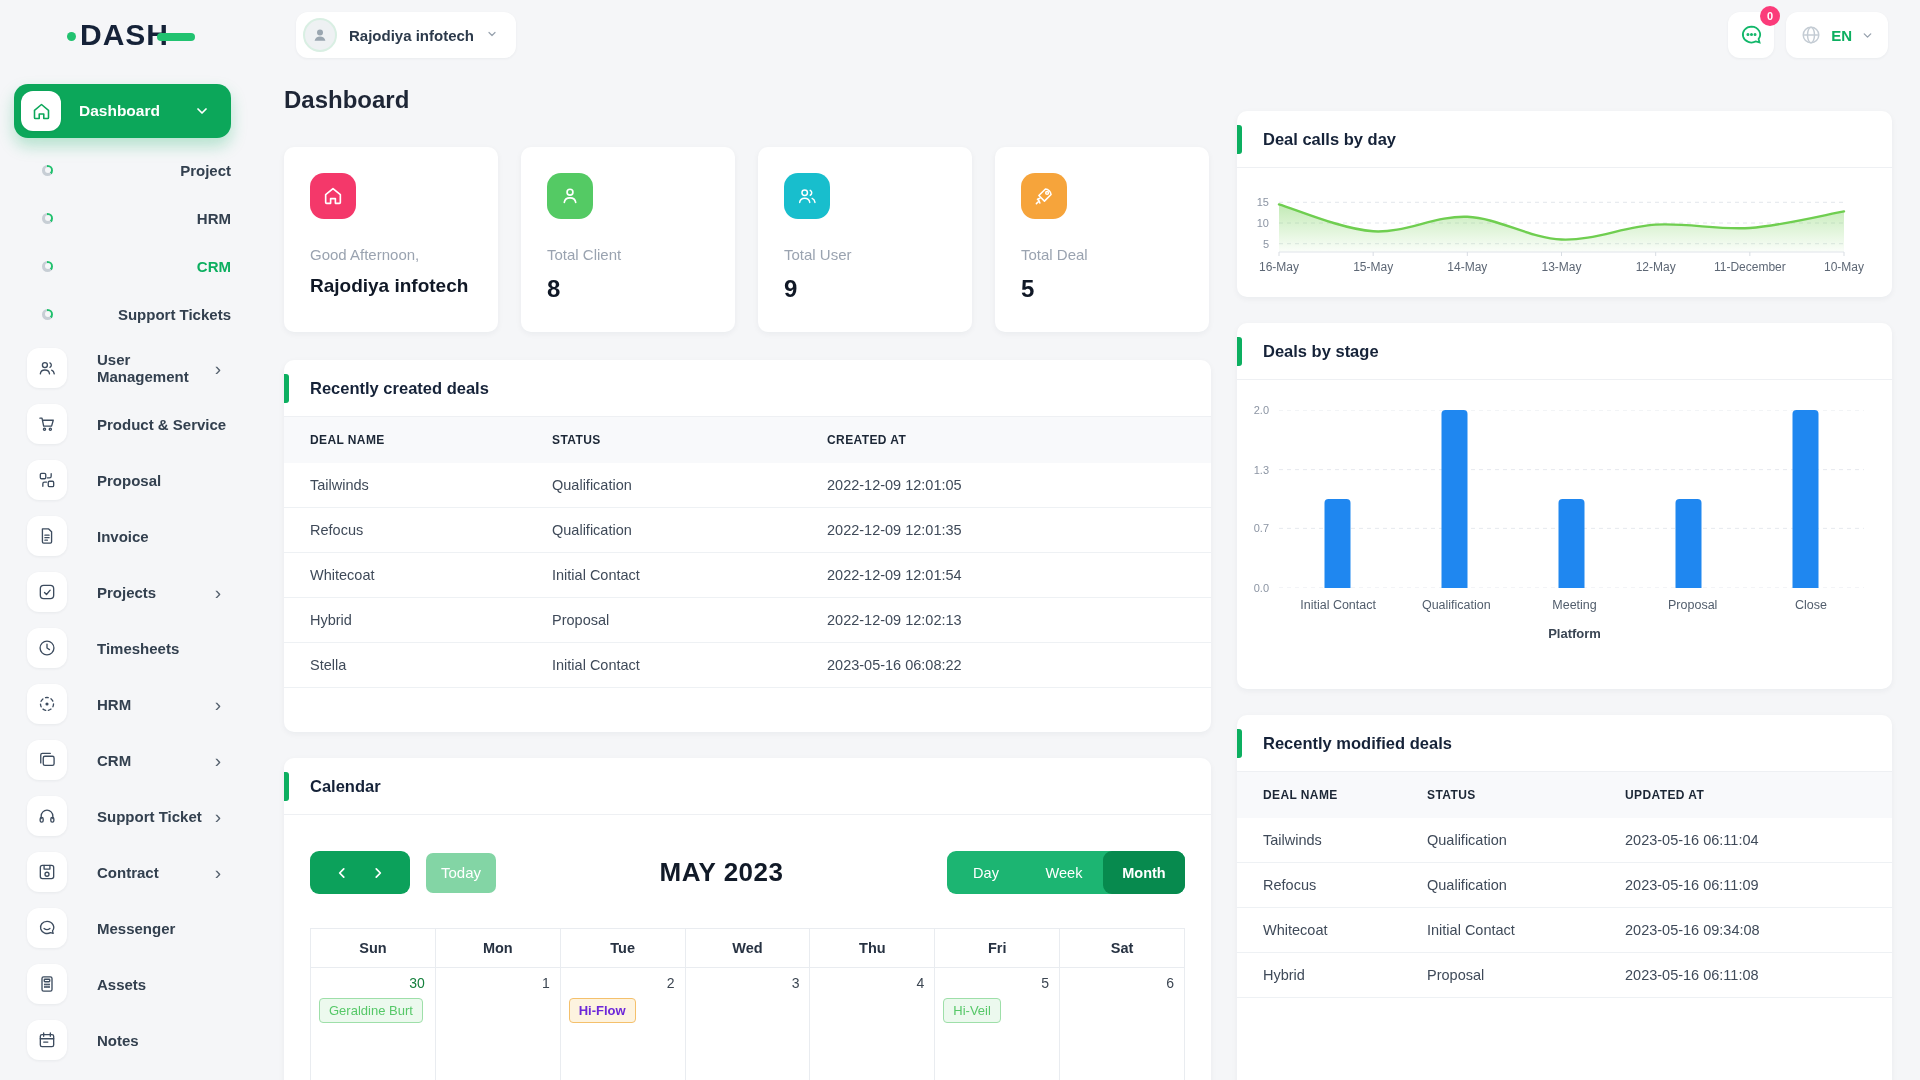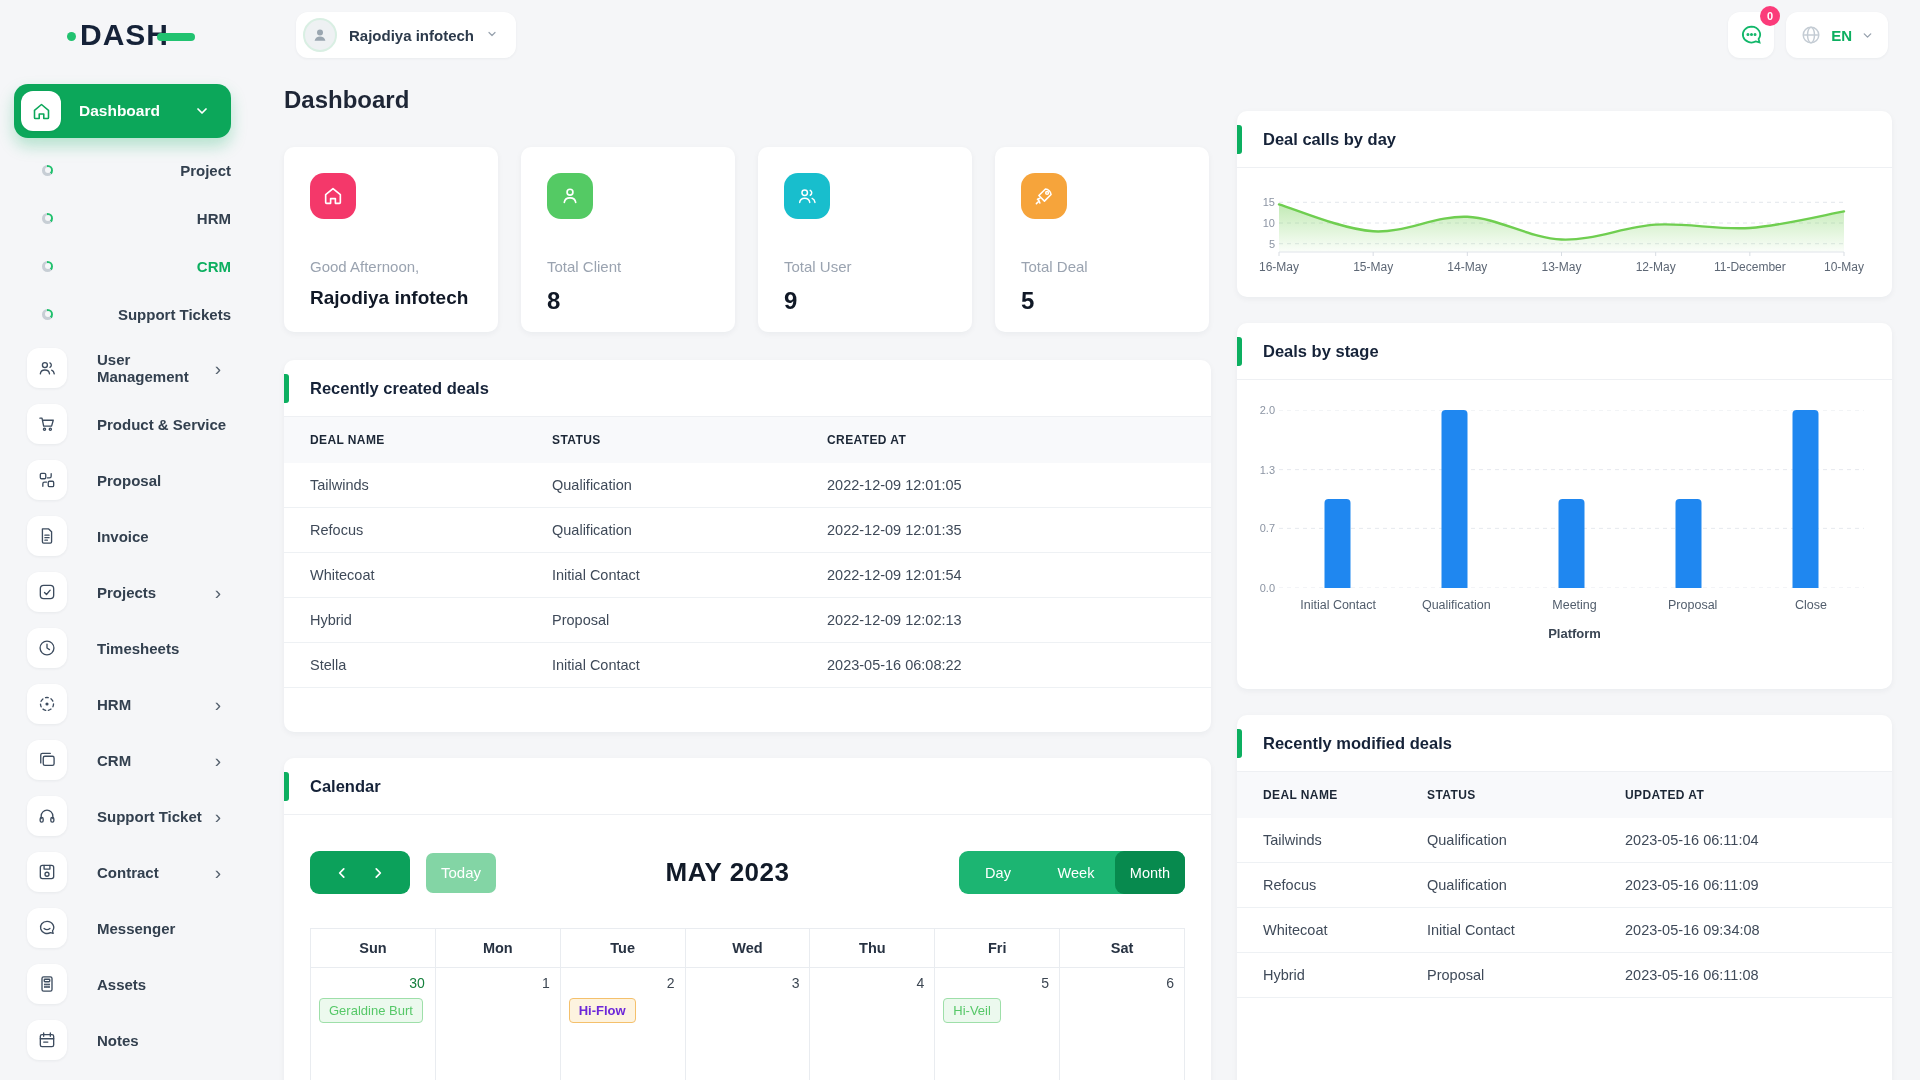--- a/index.html
+++ b/index.html
@@ -88,7 +88,7 @@
   .chart-card { height:186px; }
   .chart-wrap { display:flex; padding:26px 22px 0 12px; }
   .ylab { position:relative; width:30px; flex:none; }
-  .ylab div { position:absolute; right:4px; transform:translateY(-50%); font-size:11px; color:#8b94a3; }
+  .ylab div { position:absolute; right:10px; transform:translateY(-50%); font-size:11px; color:#8b94a3; }
   .plot { position:relative; flex:1; }
   .xlabels { position:relative; height:20px; margin-top:8px; }
   .xlabels div { position:absolute; transform:translateX(-50%); font-size:12px; color:#5d6775; white-space:nowrap; }

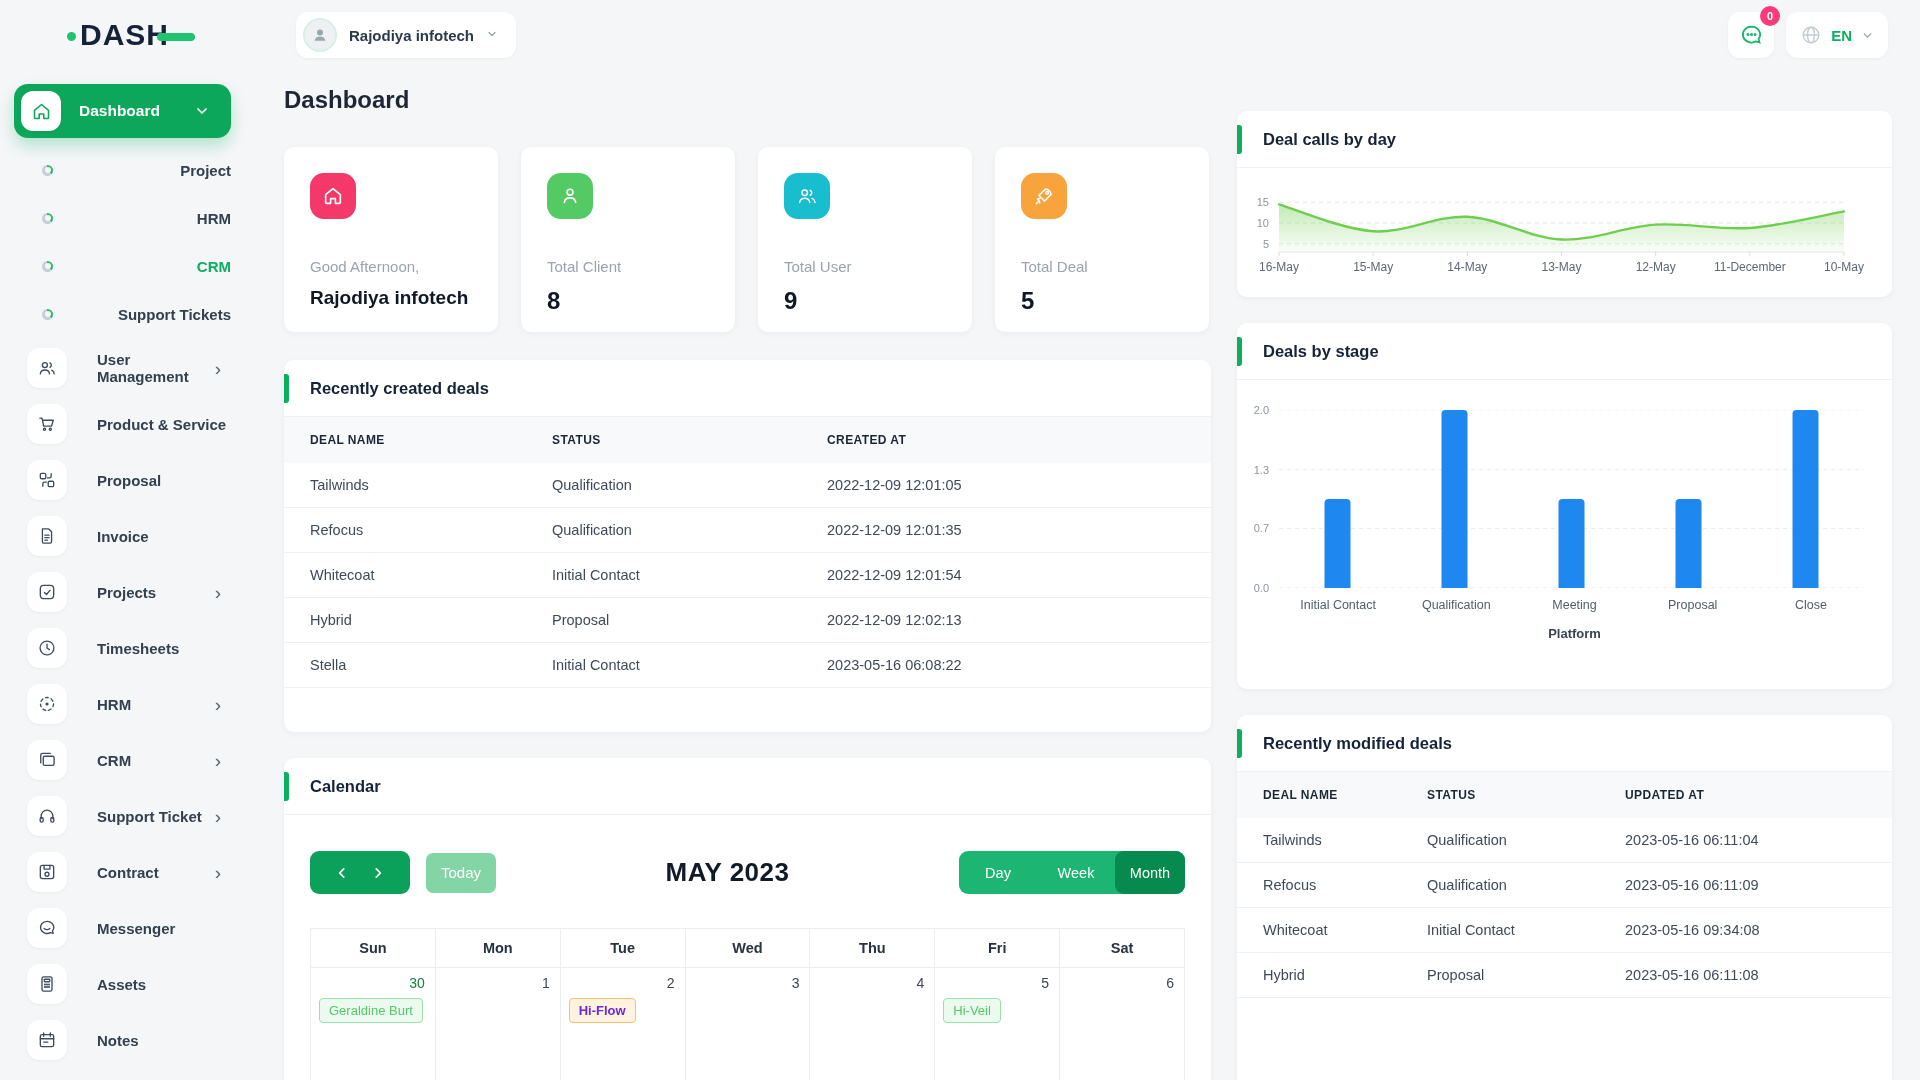--- a/index.html
+++ b/index.html
@@ -55,7 +55,7 @@
   .stats { display:flex; gap:23px; margin-top:33px; }
   .statcard { width:214px; height:185px; background:#fff; border-radius:10px; padding:26px; box-shadow:0 2px 6px rgba(25,39,62,.05); }
   .stat-ic { width:46px; height:46px; border-radius:14px; display:flex; align-items:center; justify-content:center; }
-  .stat-label { margin-top:39px; font-size:15px; color:#9aa3b0; }
+  .stat-label { margin-top:27px; font-size:15px; color:#9aa3b0; }
   .stat-value { margin-top:12px; font-size:24px; font-weight:700; color:#101826; }
   .stat-value.small { font-size:19px; }
 

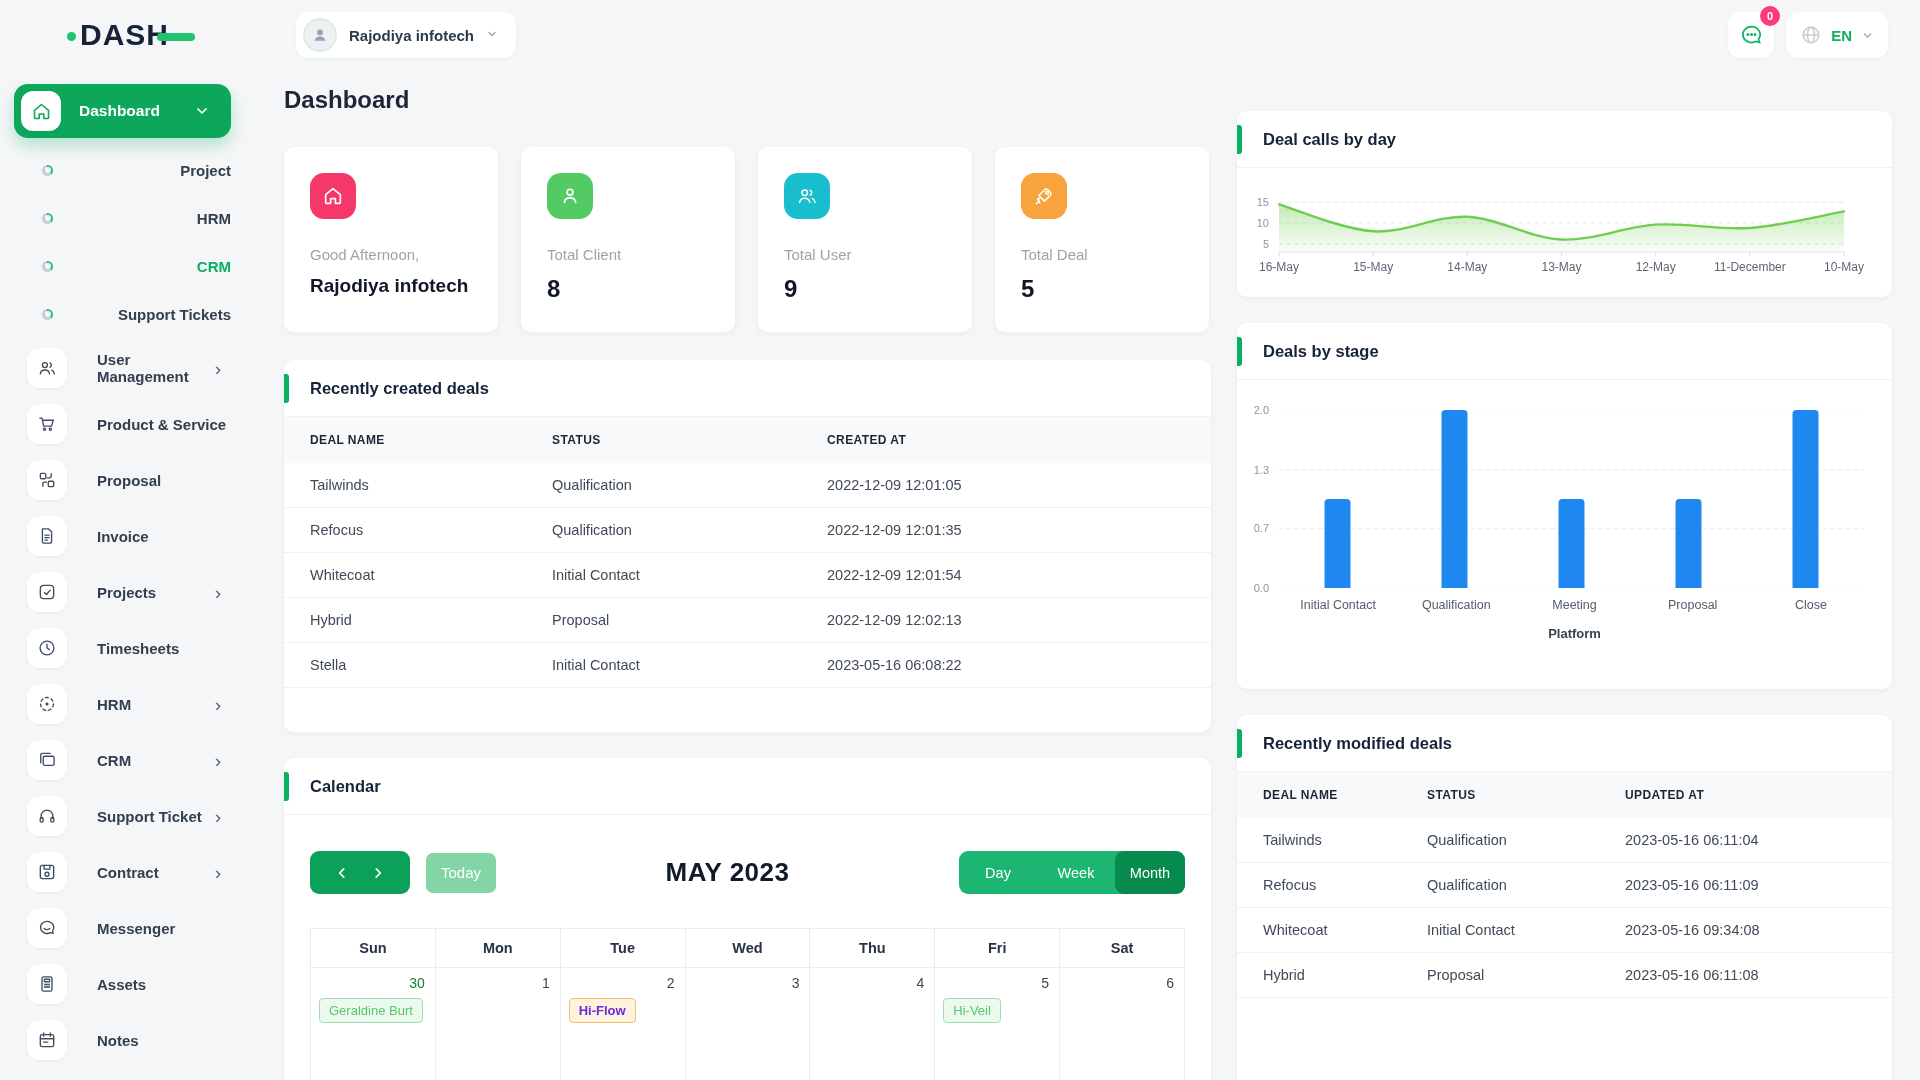--- a/index.html
+++ b/index.html
@@ -74,7 +74,7 @@
   .cal-title { flex:1; text-align:center; font-size:26px; font-weight:800; color:#111a28; letter-spacing:.5px; }
   .views { display:flex; height:43px; border-radius:9px; background:#1cb572; overflow:visible; }
   .view-btn { width:78px; border:none; background:transparent; color:#fff; font-size:14.5px; cursor:pointer; }
-  .view-btn.active { background:#078a4e; border-radius:9px; width:70px; }
+  .view-btn.active { background:#078a4e; border-radius:9px; width:82px;font-weight:bold; }
   .cal-grid { margin:34px 26px 0 26px; border:1px solid #e9ecf0; background:#e9ecf0; display:grid; grid-template-columns:repeat(7,1fr); gap:1px; }
   .cal-dow { background:#fff; height:38px; display:flex; align-items:center; justify-content:center; font-size:14.5px; font-weight:700; color:#273242; }
   .cal-cell { background:#fff; height:190px; padding:4px 8px; }

